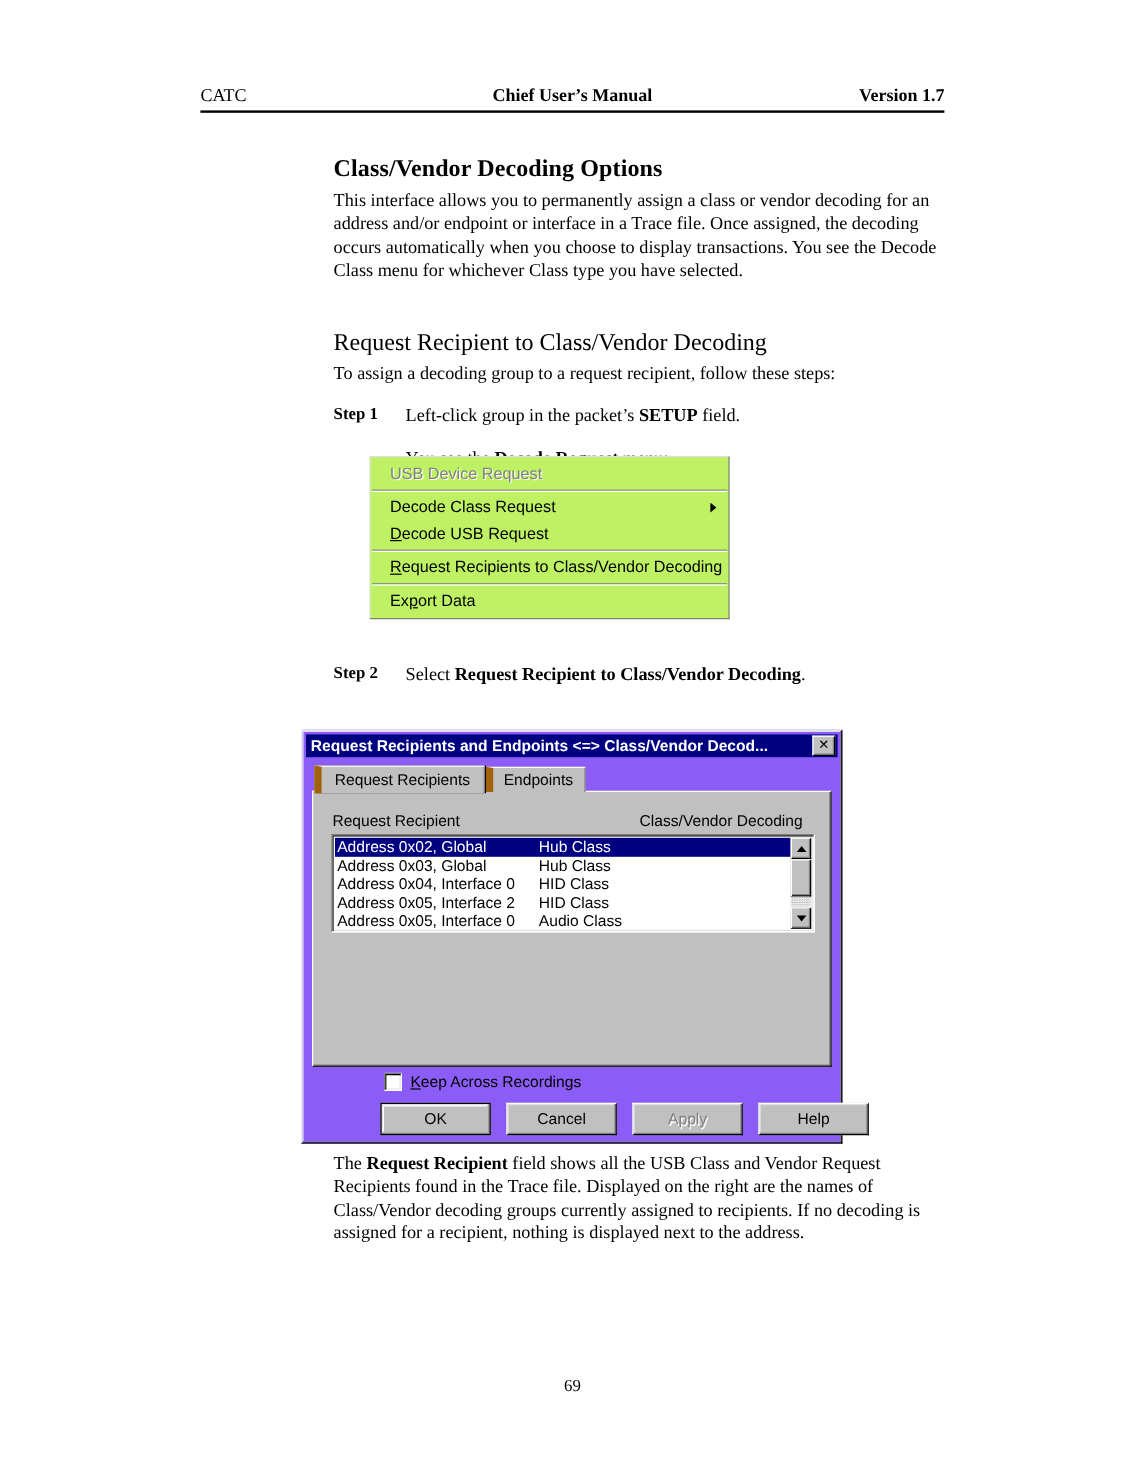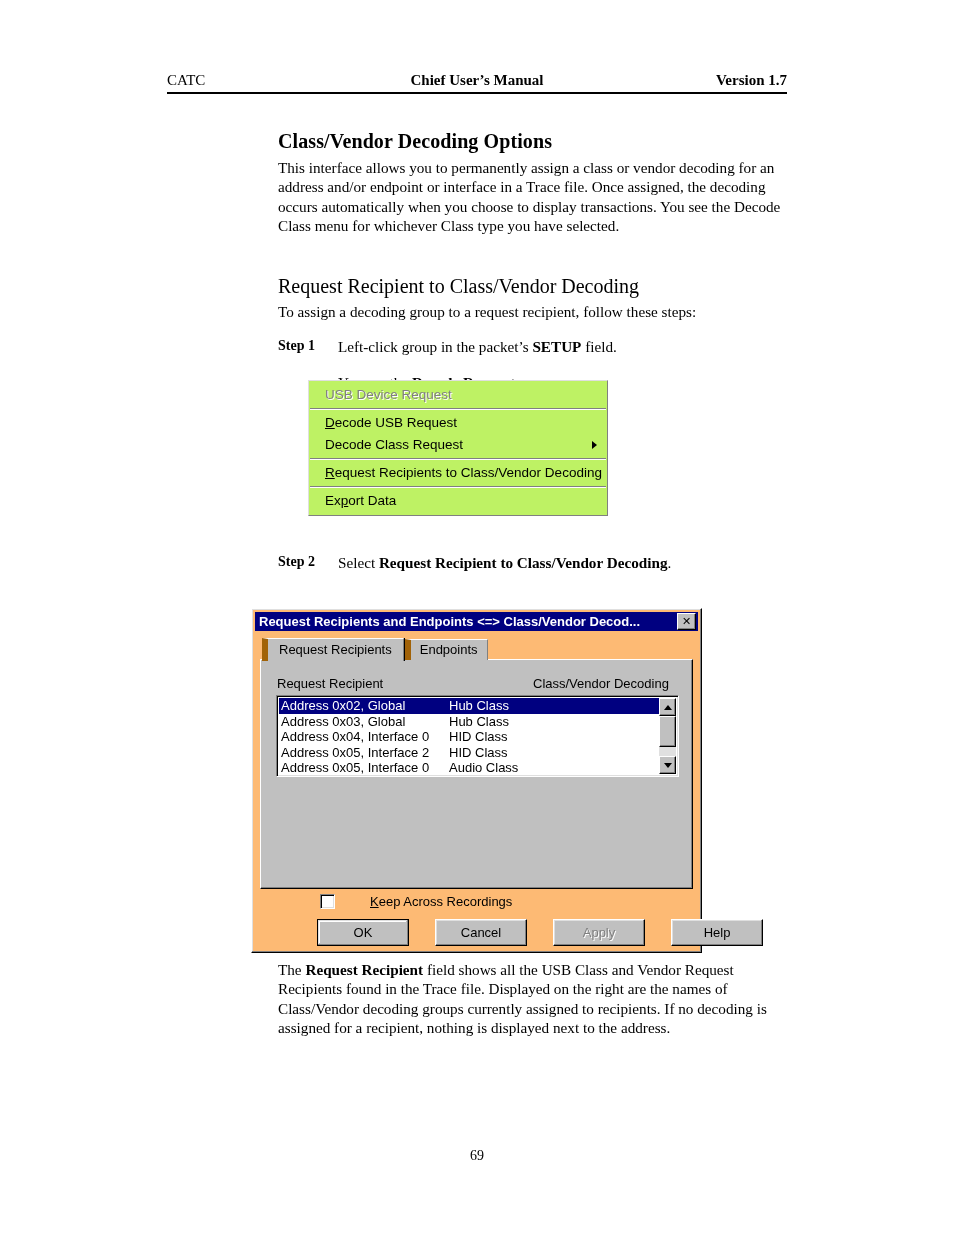--- a/index.html
+++ b/index.html
@@ -521,12 +521,12 @@
   <div class="ctx-sep"></div>
 
   <div class="ctx-item">
-    <span class="mn">D</span><span>ecode USB Request</span>
-  </div>
-
-  <div class="ctx-item">
     <span class="mn"></span><span>Decode Class Request</span>
     <span class="ctx-arrow"></span>
+  </div>
+
+  <div class="ctx-item">
+    <span class="mn">D</span><span>ecode USB Request</span>
   </div>
 
   <div class="ctx-sep"></div>

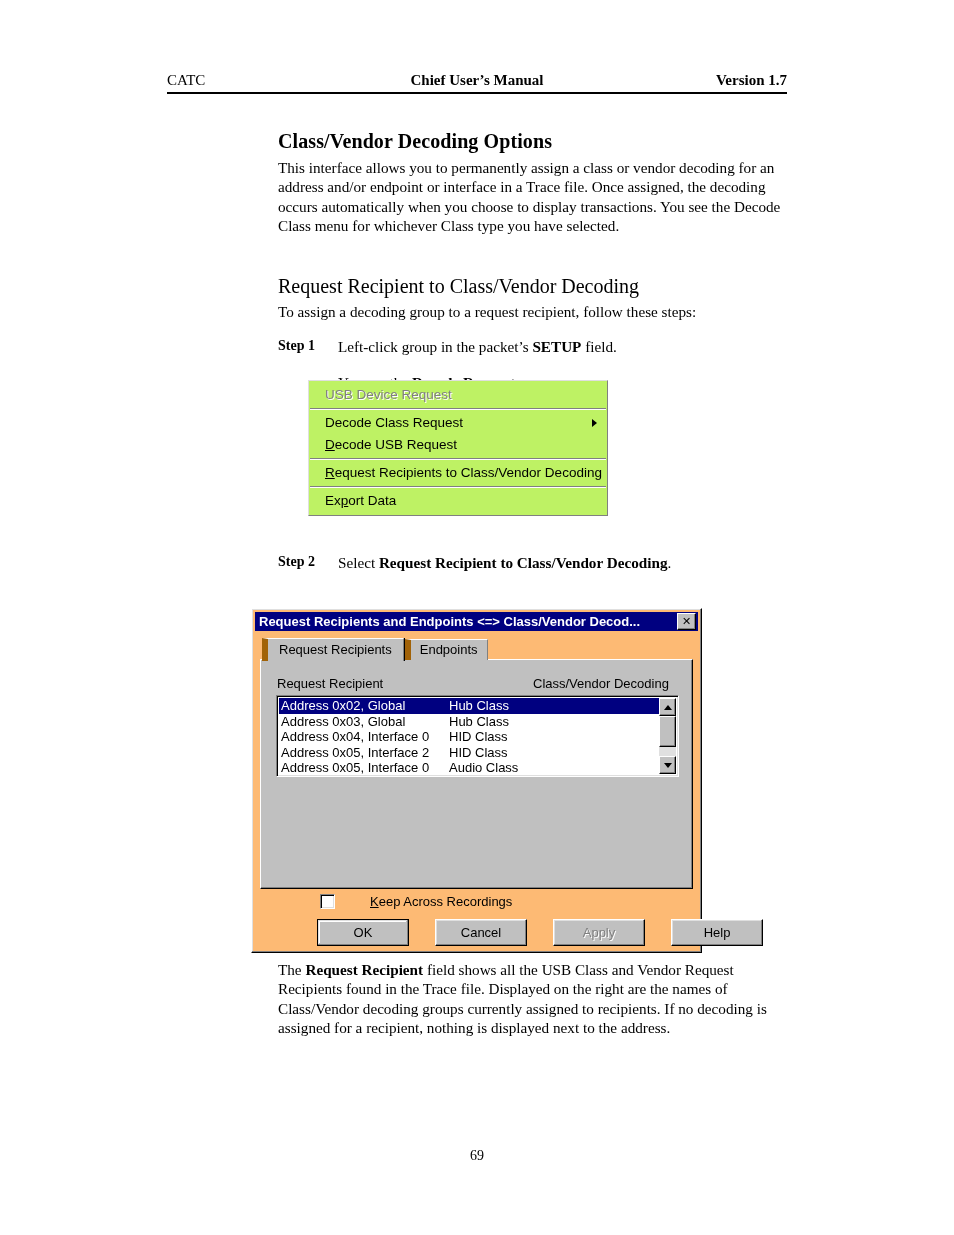--- a/index.html
+++ b/index.html
@@ -151,7 +151,7 @@
     top: 608px;
     width: 449px;
     height: 343px;
-    background: #fdba74;
+    background: #8b5cf6;
     border-top: 1px solid #ffffff;
     border-left: 1px solid #ffffff;
     border-right: 1px solid #000000;

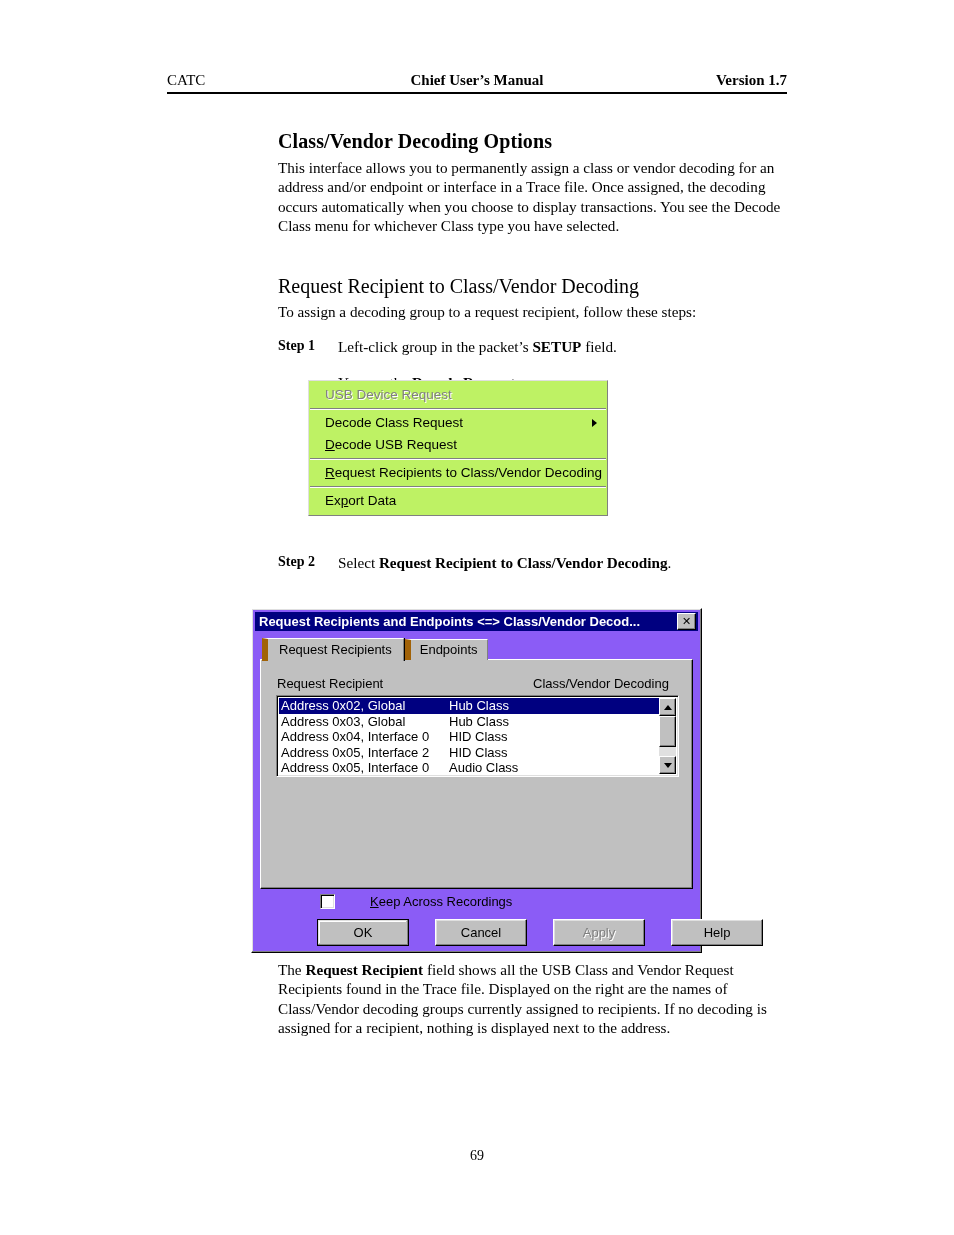--- a/index.html
+++ b/index.html
@@ -421,7 +421,6 @@
     top: 285px;
     display: flex;
     font-size: 13px;
-    gap: 28px;
   }
   .checkbox {
     width: 13px;

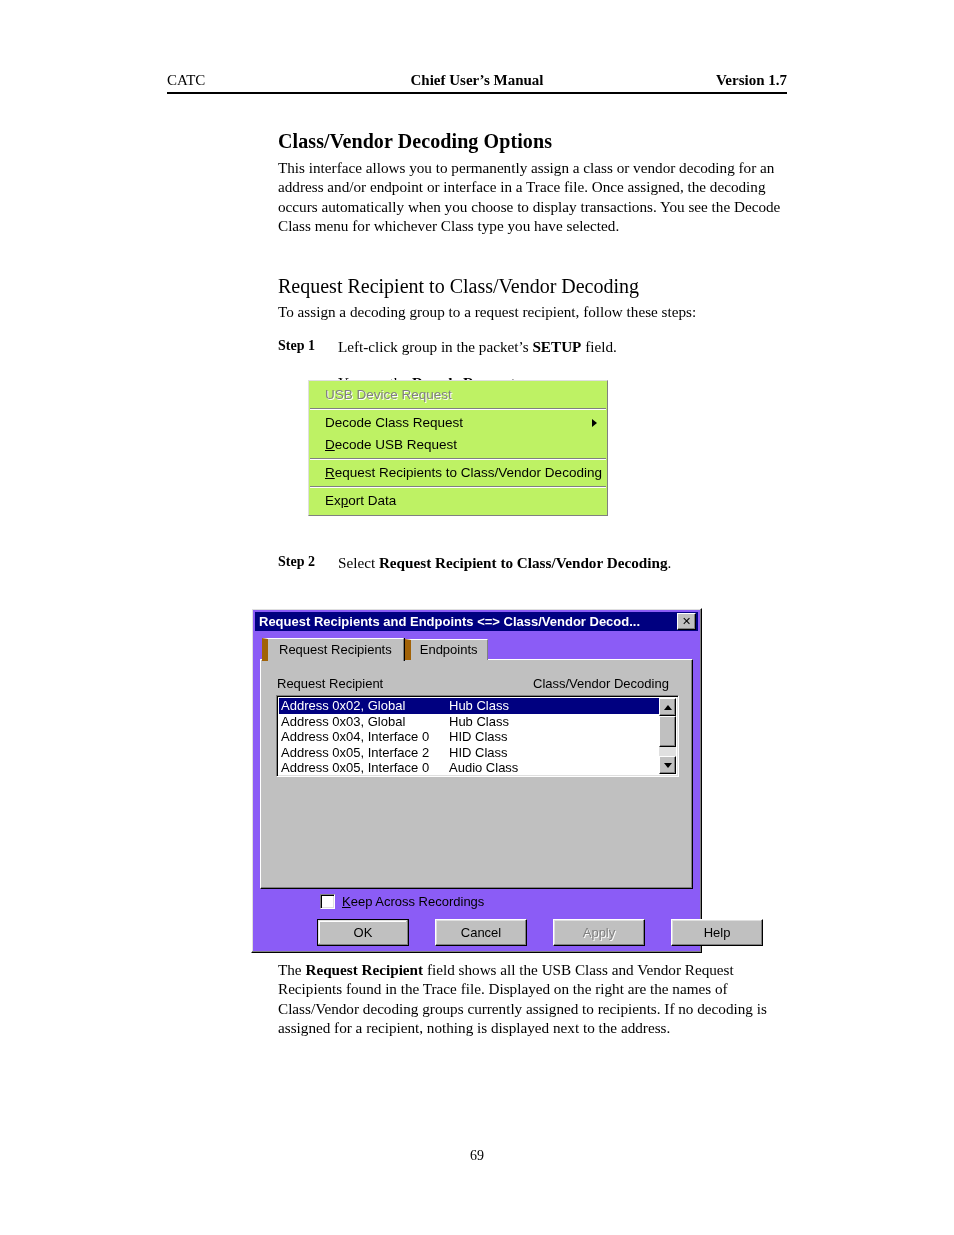--- a/index.html
+++ b/index.html
@@ -440,7 +440,7 @@
     left: 65px;
     top: 310px;
     display: flex;
-    gap: 26px;
+    gap: 13px;
   }
   .dlg-btn {
     width: 90px;

